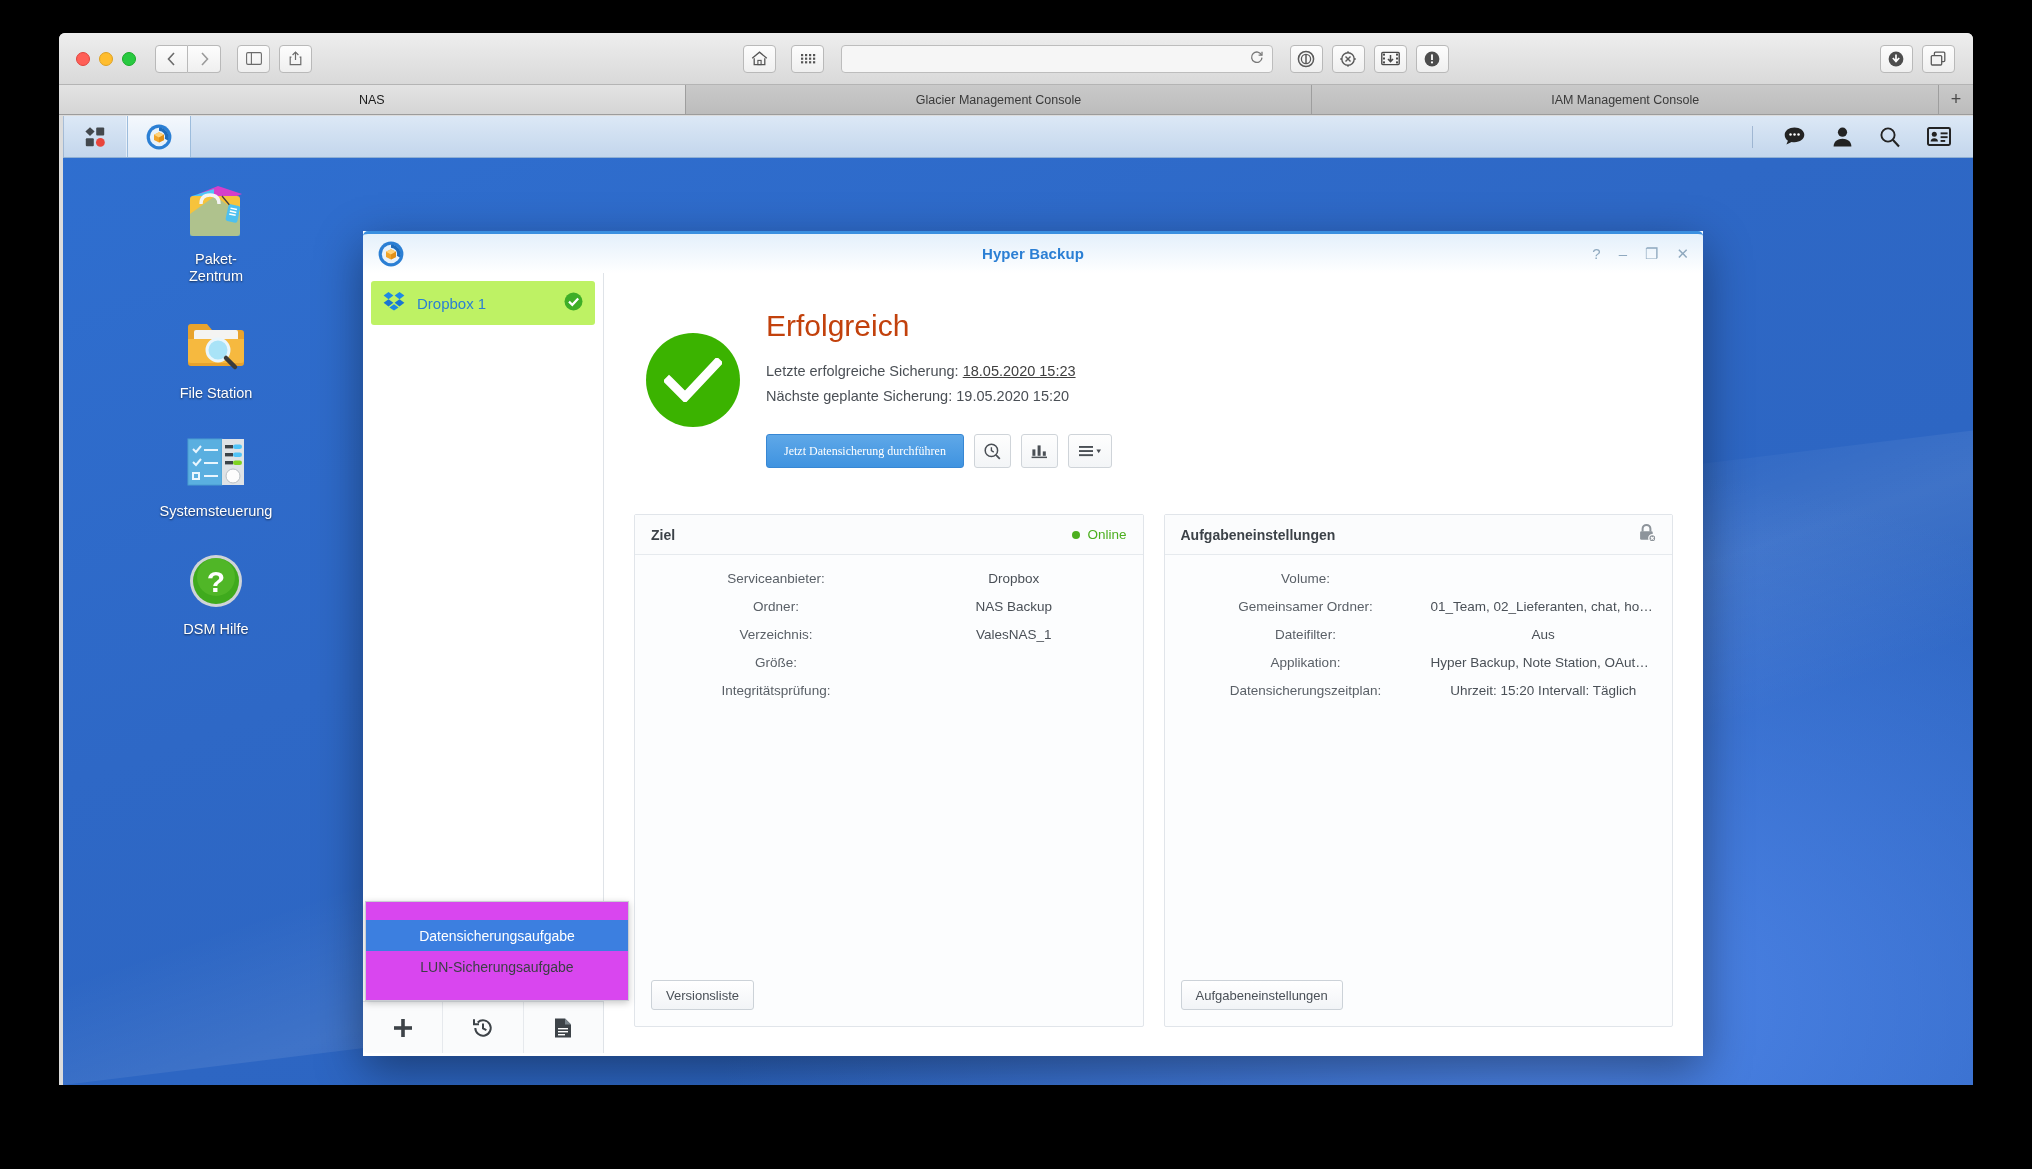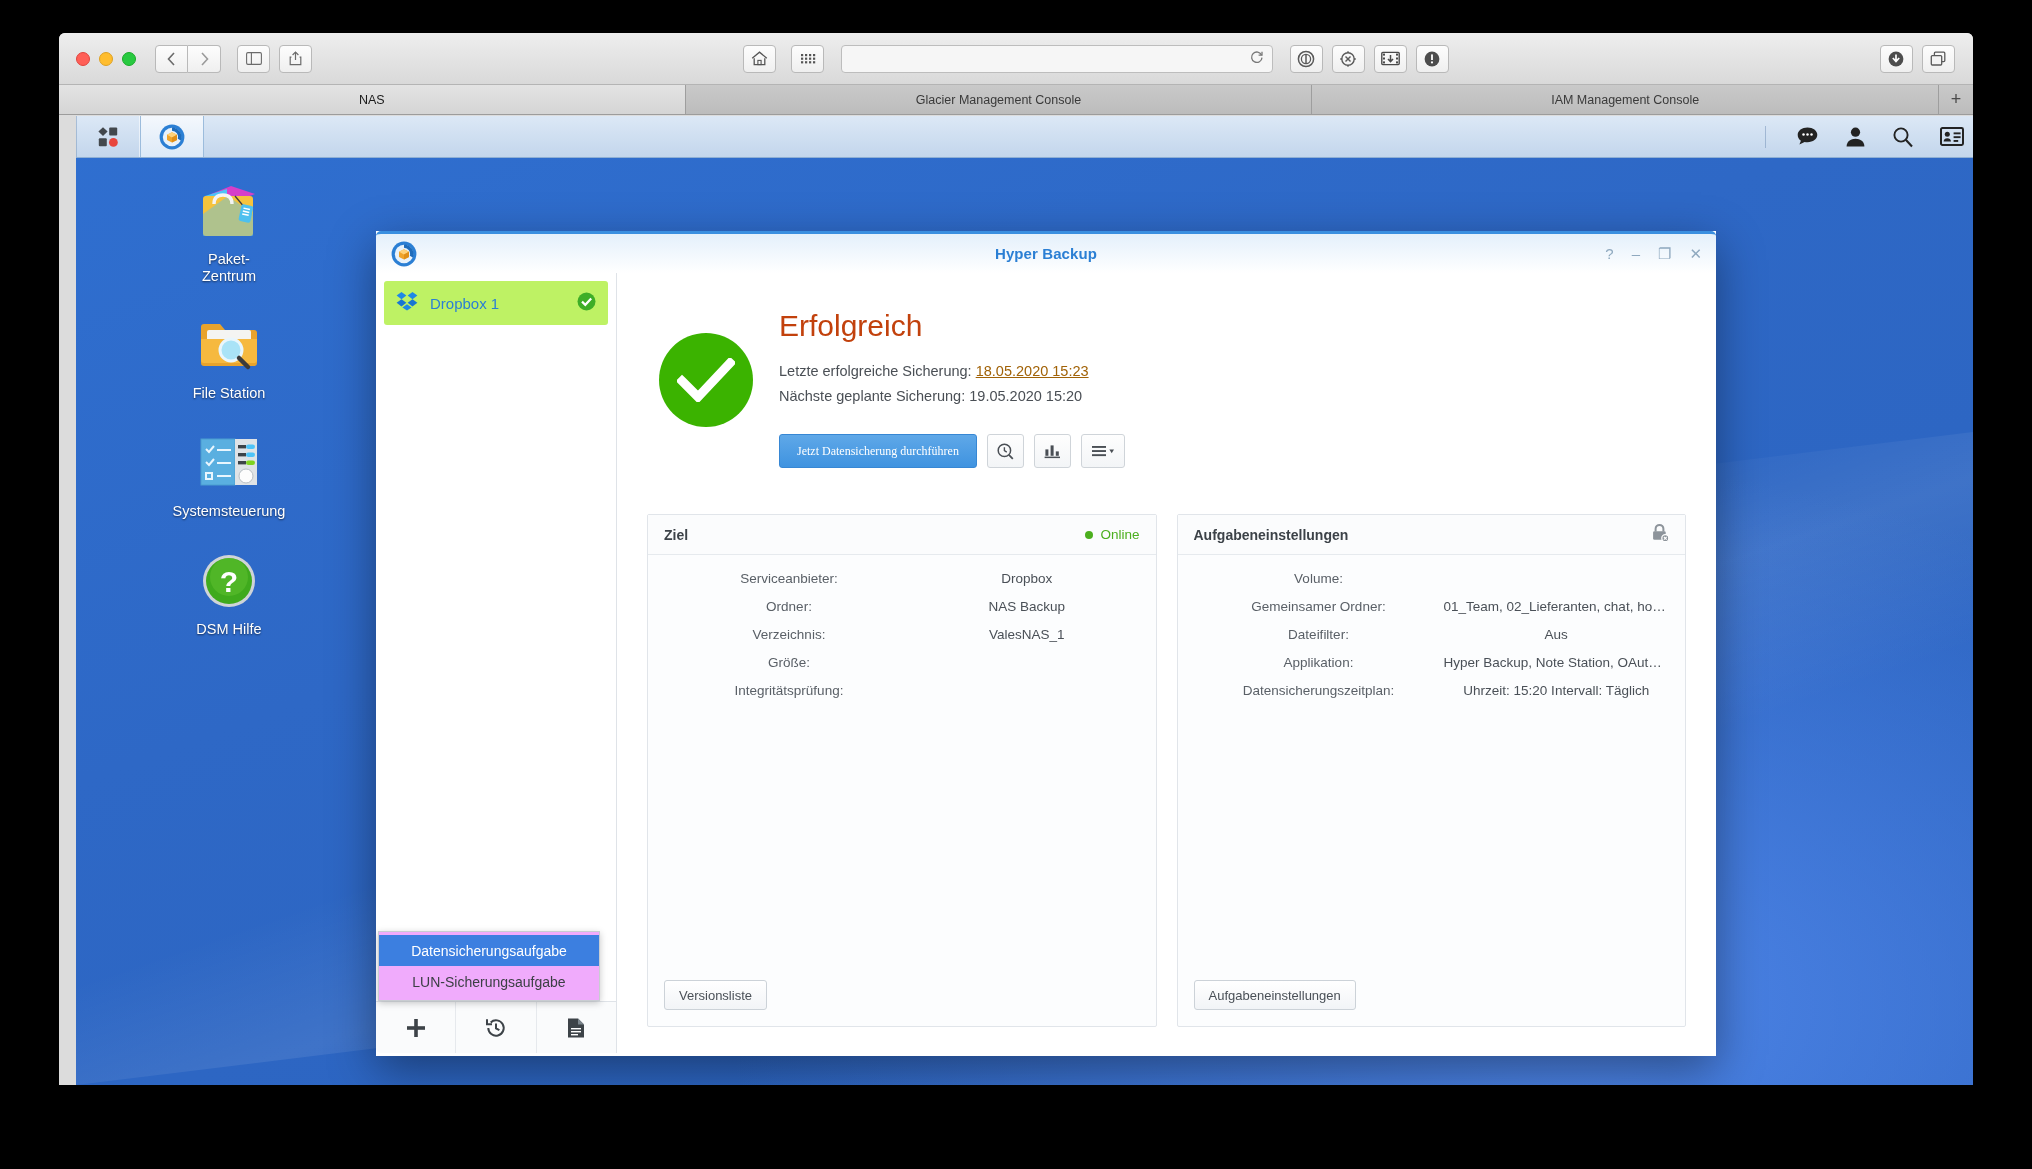--- a/index.html
+++ b/index.html
@@ -93,7 +93,7 @@
   
   #dsm {
     position: absolute;
-    left: 17px; top: 83px;
+    left: 4px; top: 83px;
     width: 1914px; height: 969px;
     background:
       radial-gradient(ellipse 1400px 900px at 78% 92%, #4e85e8 0%, rgba(78,133,232,0) 60%),

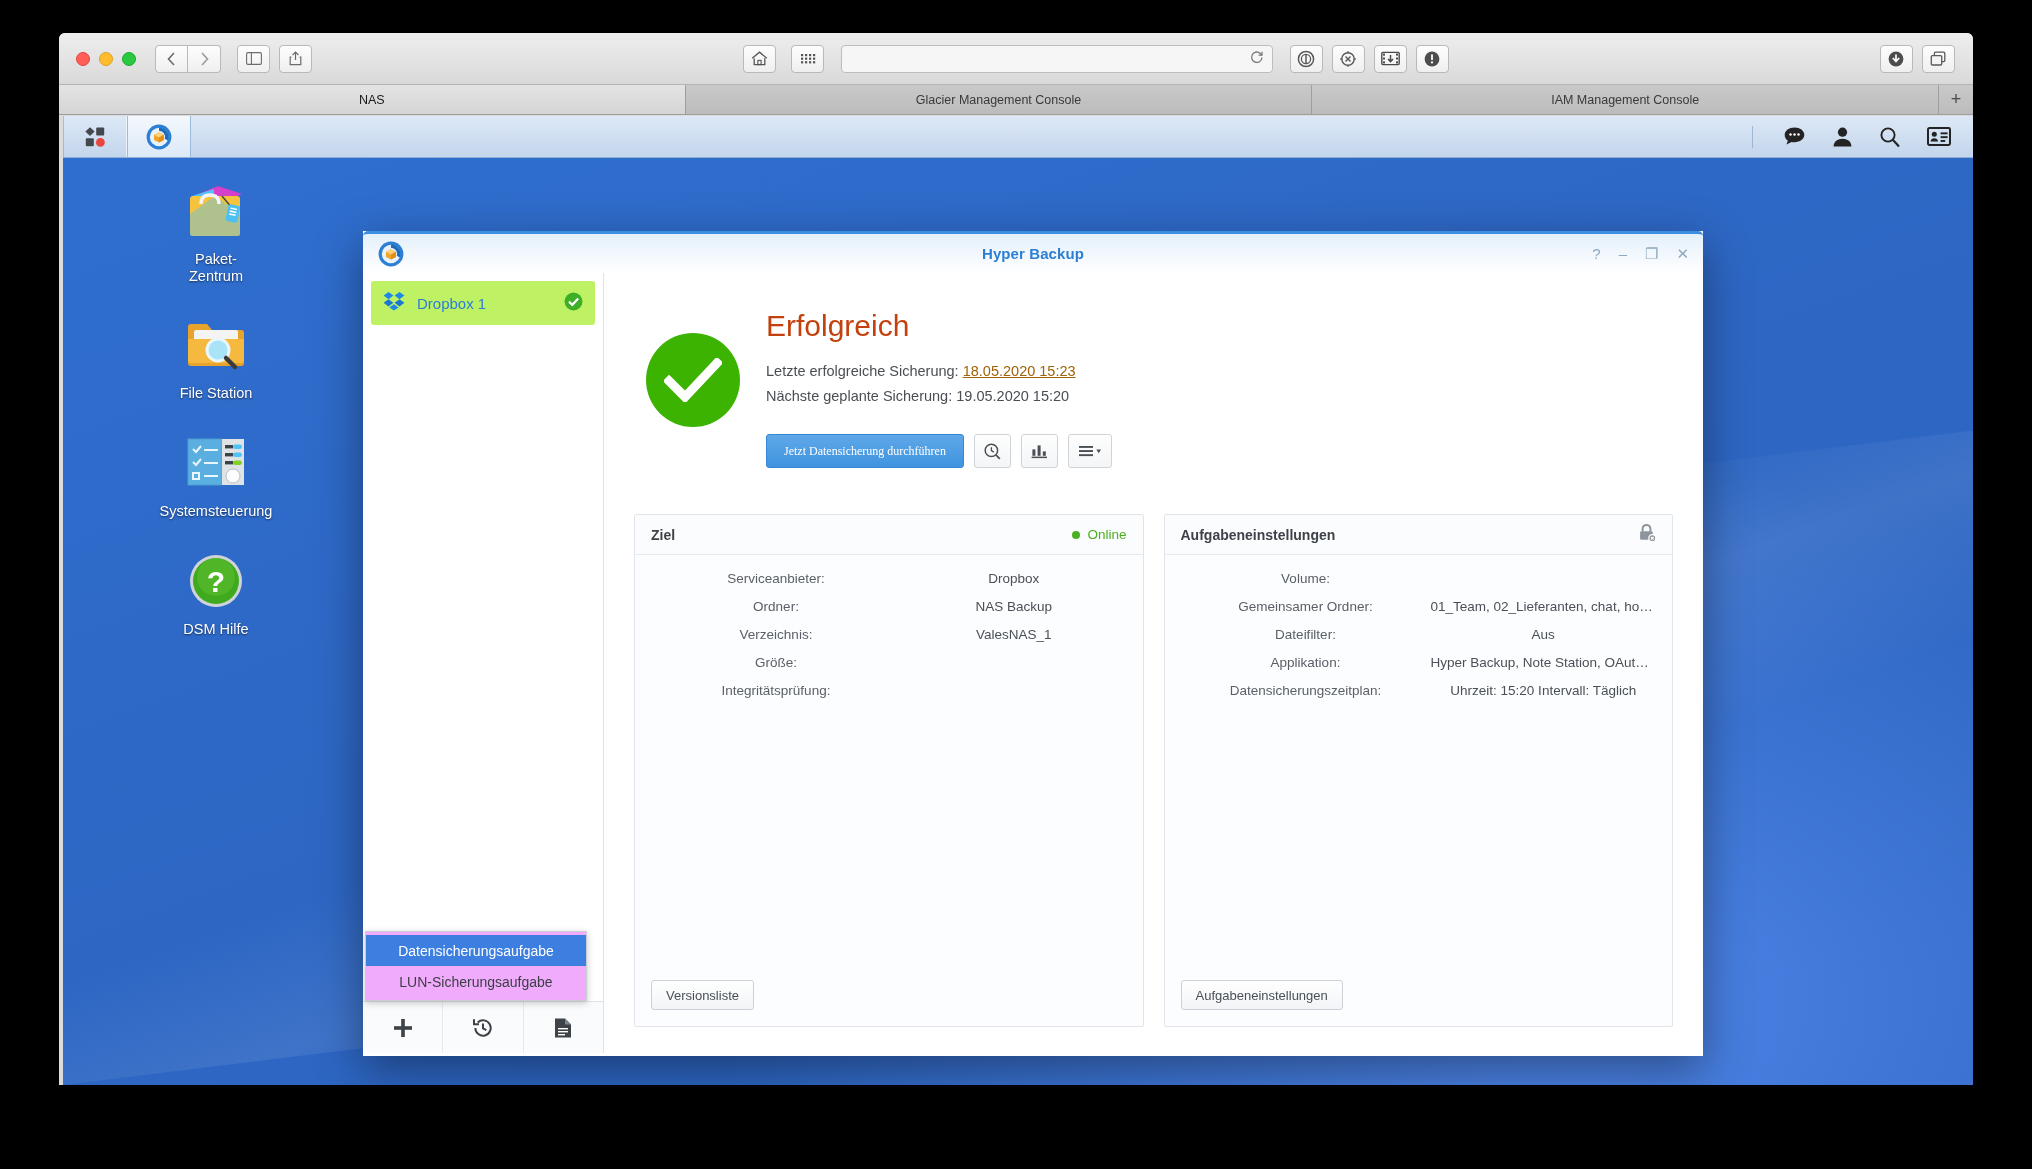--- a/index.html
+++ b/index.html
@@ -238,7 +238,7 @@
     padding-top: 12px;
   }
   .status-text .line { font-size: 14.5px; color:#4a4f55; margin-bottom: 9px; }
-  .status-text .line a { color:#a16207; text-decoration: underline; }
+  .status-text .line a { color:#404040; text-decoration: underline; }
   .btn-row { display:flex; gap: 10px; margin-top: 30px; align-items:center;}
   .btn-primary {
     height: 34px; padding: 0 17px;

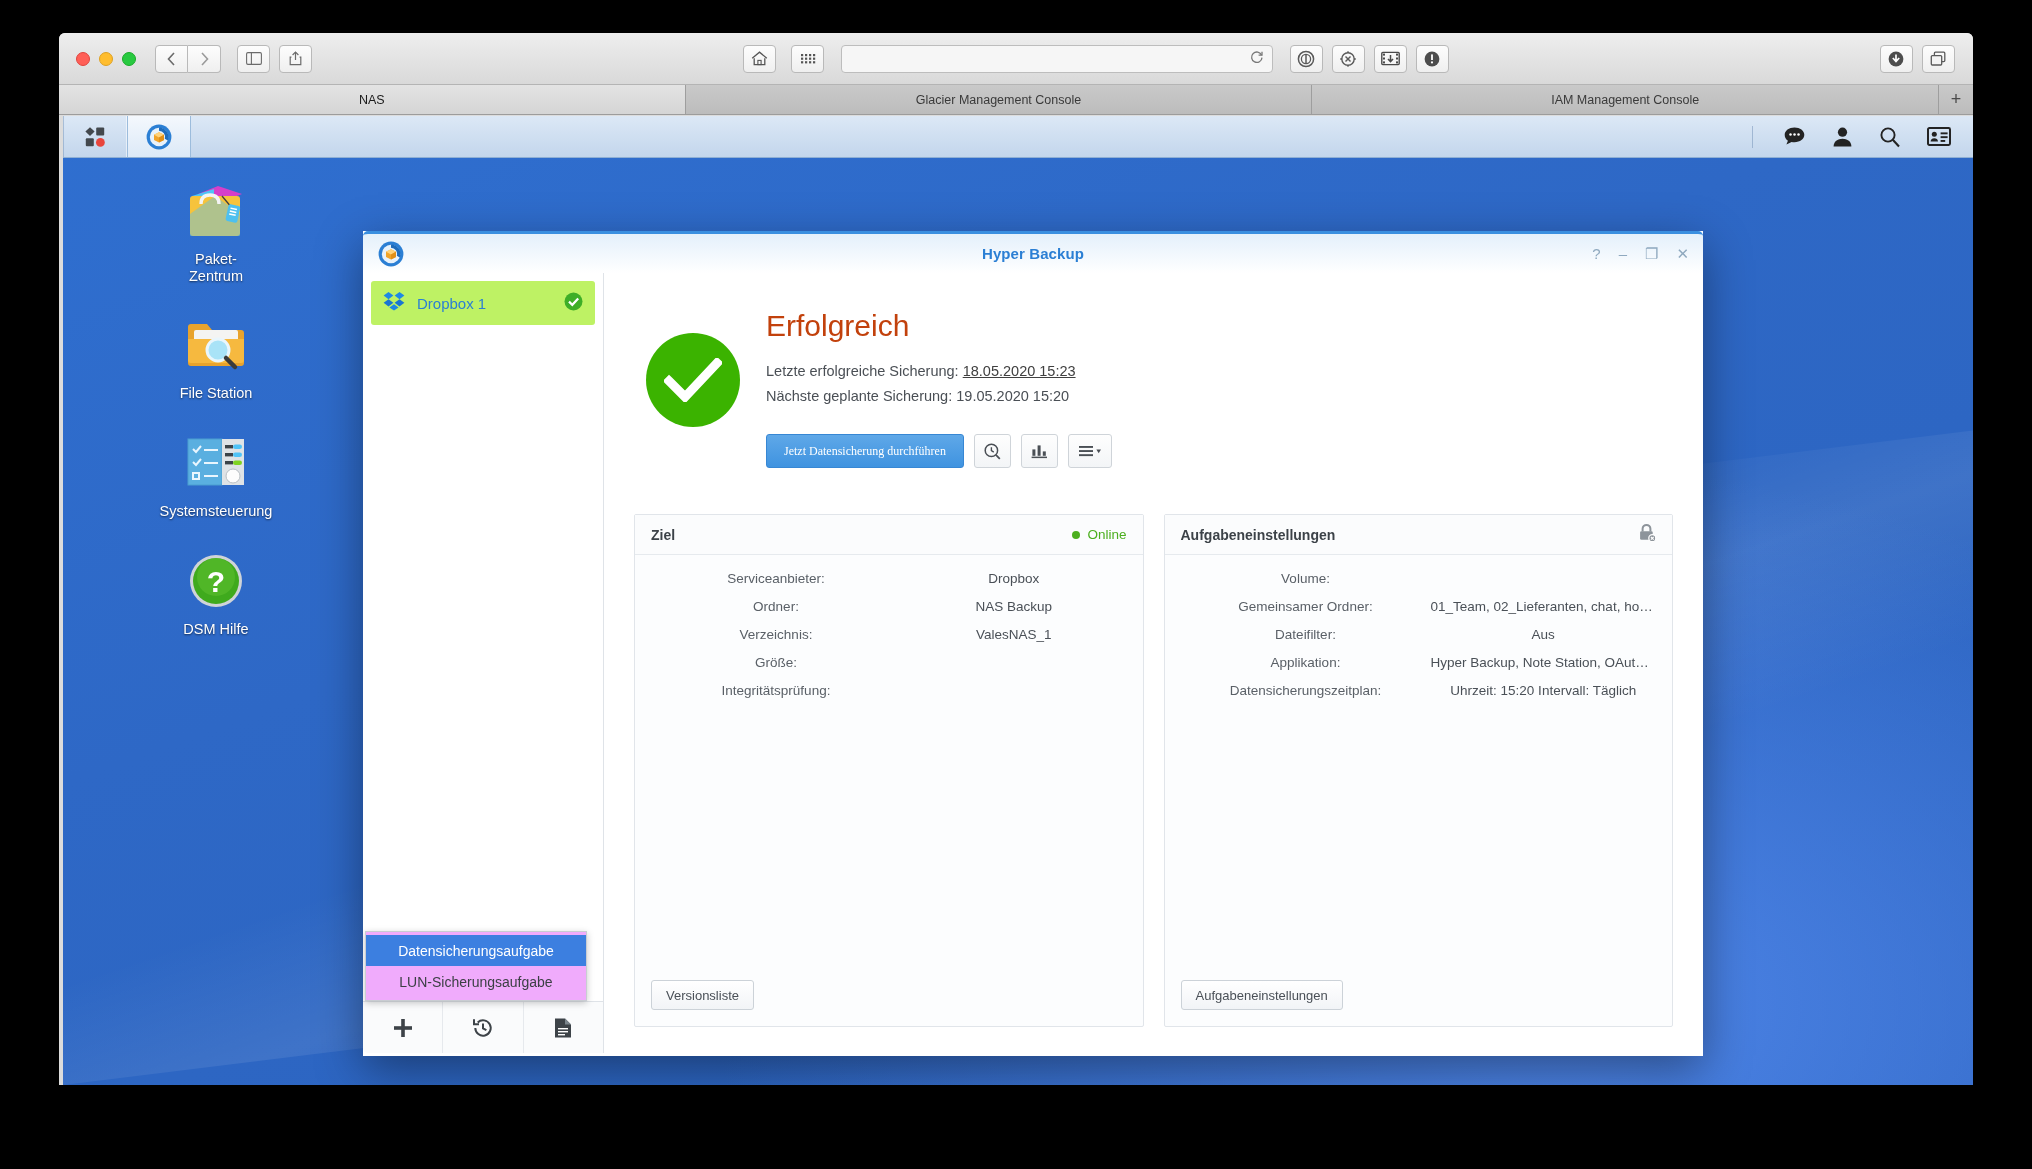--- a/index.html
+++ b/index.html
@@ -208,11 +208,11 @@
   .popup {
     position: absolute;
     left: 2px; bottom: 52px;
-    width: 222px;
-    background:#f0abfc;
+    width: 264px;
+    background:#d946ef;
     border: 1px solid #c9cdd2;
     box-shadow: 0 2px 7px rgba(0,0,0,.22);
-    padding: 3px 0;
+    padding: 18px 0;
     z-index: 40;
   }
   .popup .mi {

